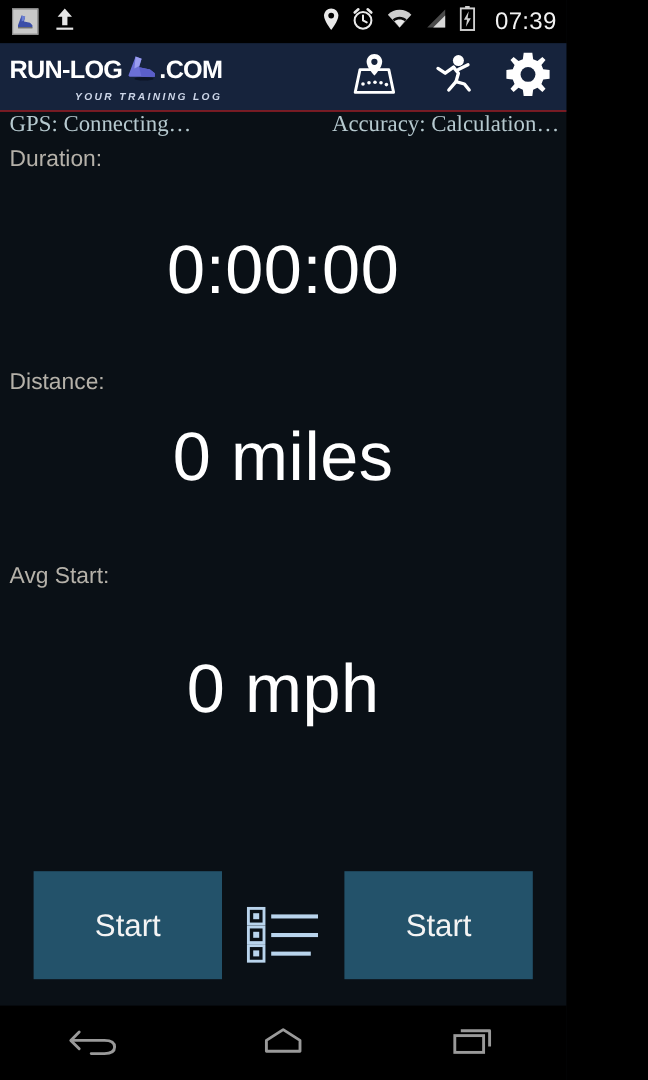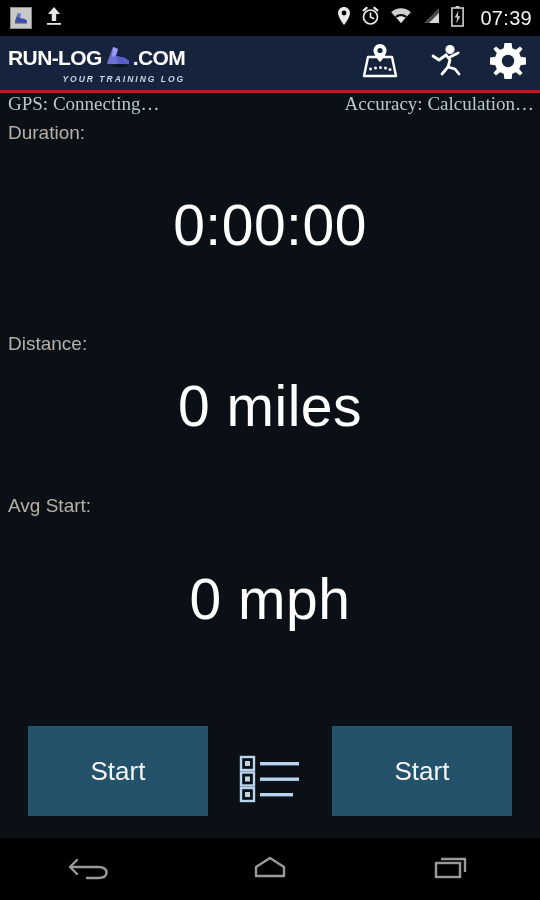--- a/index.html
+++ b/index.html
@@ -11,7 +11,7 @@
   }
   #app {
     position:relative;
-    width:540px; height:900px;
+    width:472px; height:900px;
     background:#0a1016;
     display:flex;
     flex-direction:column;

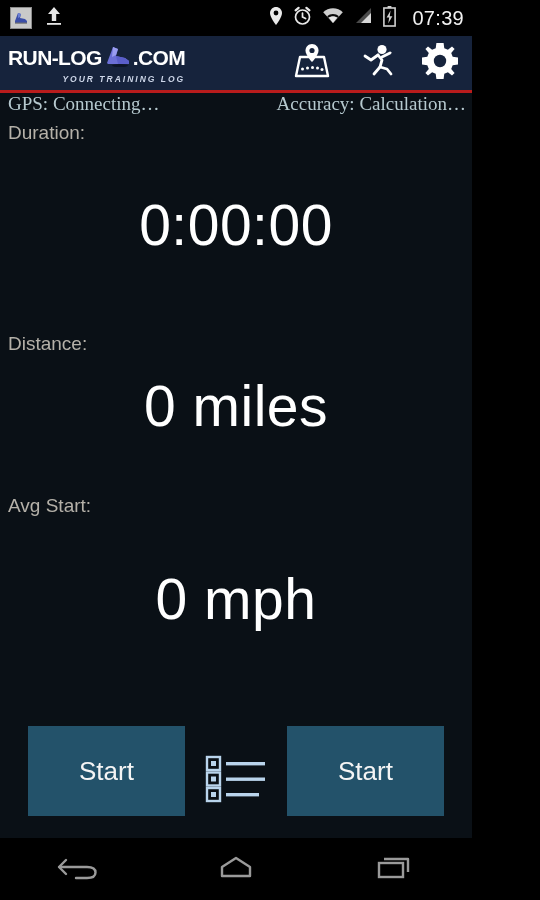--- a/index.html
+++ b/index.html
@@ -51,7 +51,7 @@
     display:flex;
     align-items:center;
     padding:0 12px 0 8px;
-    border-bottom:3px solid #b91c1c;
+    border-bottom:1px solid #b91c1c;
     flex:0 0 57px;
   }
   .logo { display:flex; flex-direction:column; justify-content:center; position:relative; }

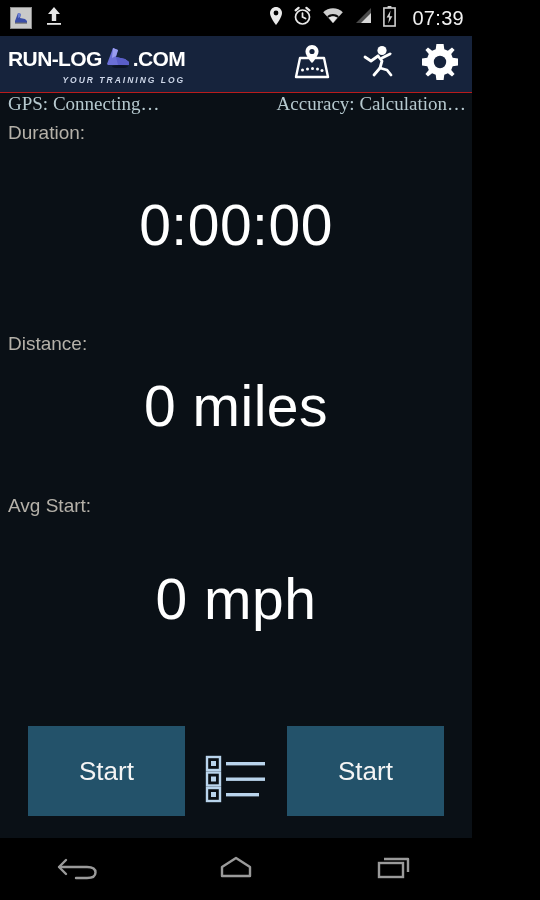--- a/index.html
+++ b/index.html
@@ -123,7 +123,7 @@
   }
   .m-duration .metric-label { margin-top:2px; }
   .m-duration .metric-value { margin-top:52px; }
-  .m-distance .metric-label { margin-top:73px; }
+  .m-distance .metric-label { margin-top:48px; }
   .m-distance .metric-value { margin-top:23px; }
   .m-speed .metric-label { margin-top:54px; }
   .m-speed .metric-value { margin-top:53px; }

